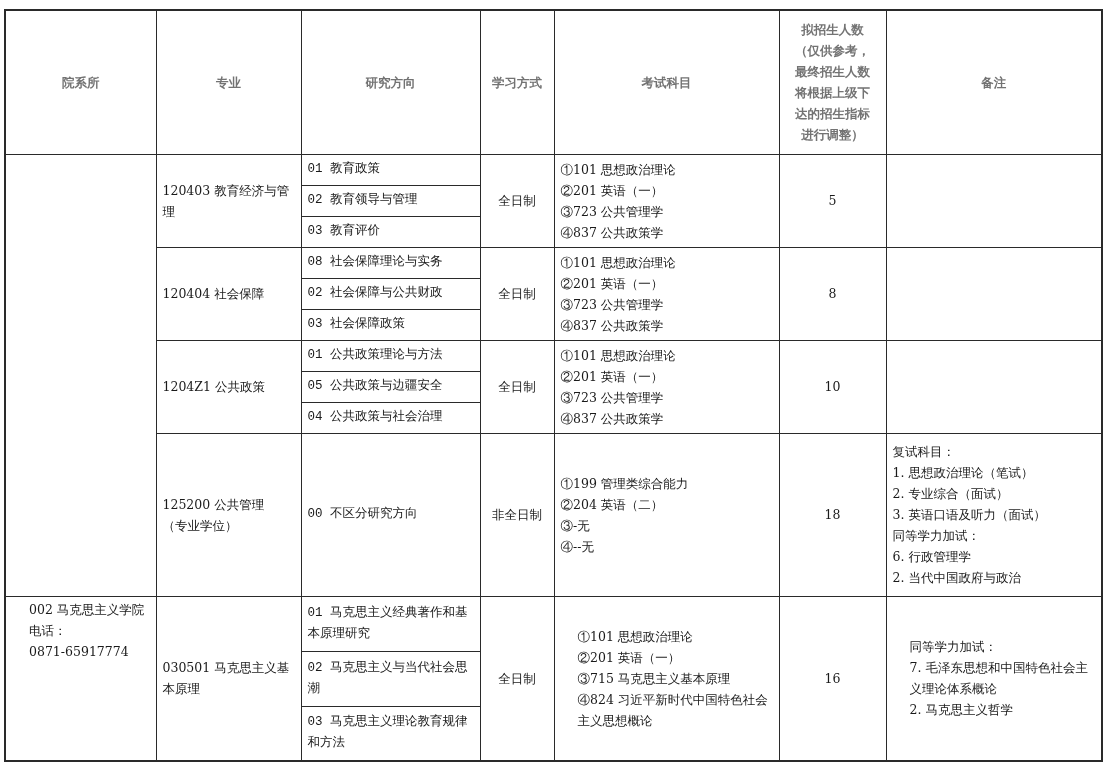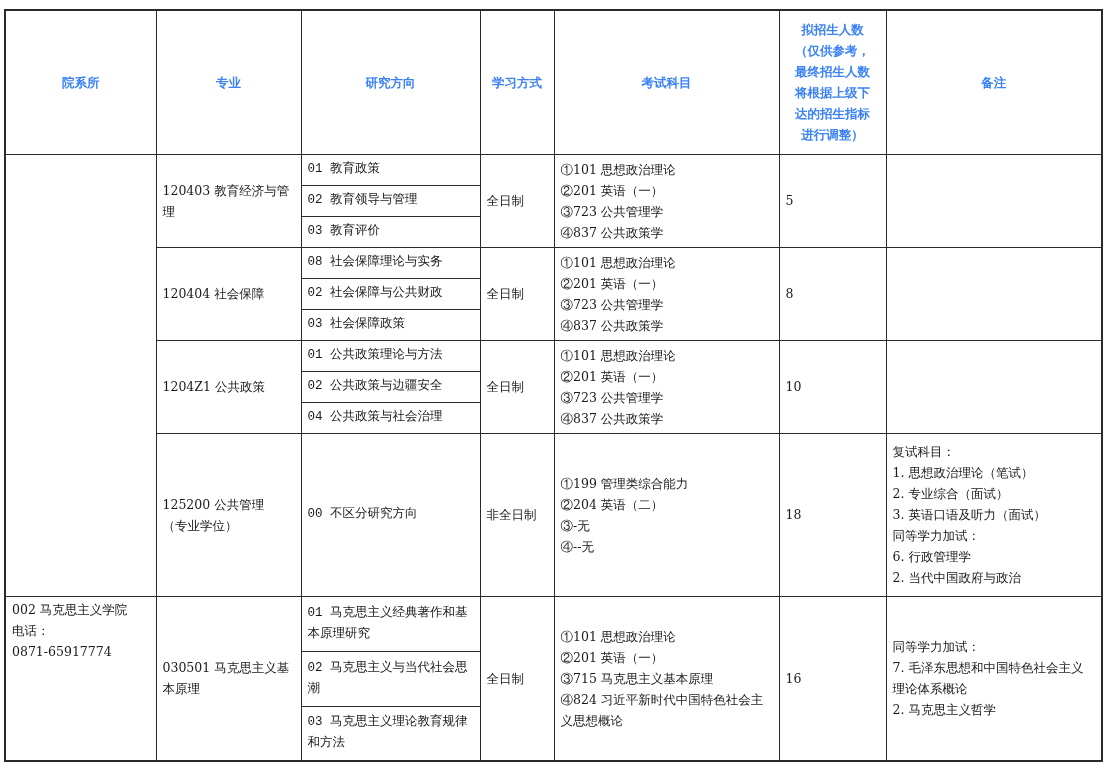--- a/index.html
+++ b/index.html
@@ -24,7 +24,7 @@
     font-weight: bold;
     font-size: 12.5px;
     text-align: center;
-    color: #3b82f6;
+    color: #737373;
   }
   th.th-quota { font-size: 10.5px; line-height: 19px; padding: 0 3px; }
   .center { }

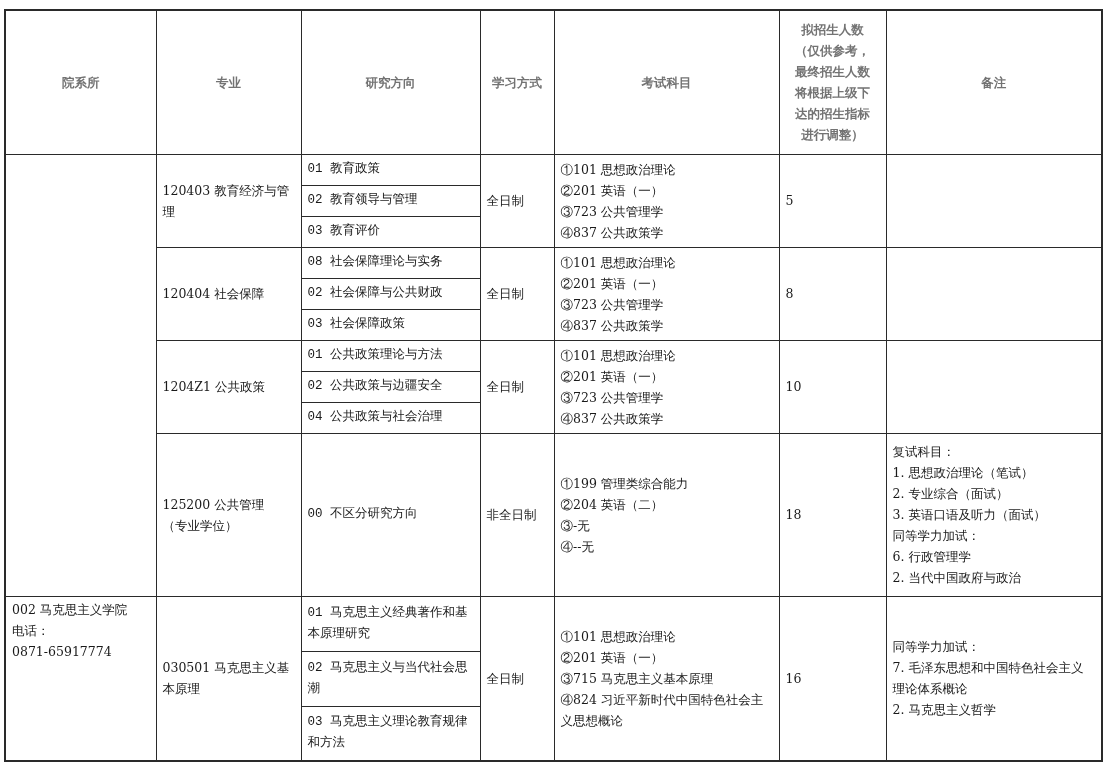--- a/index.html
+++ b/index.html
@@ -27,7 +27,7 @@
     color: #737373;
   }
   th.th-quota { font-size: 10.5px; line-height: 19px; padding: 0 3px; }
-  .center { }
+  .center { text-align: center; }
   .line { display: block; white-space: nowrap; }
   .wrap { display: block; }
   .outer-border { border: 2px solid #2a2a2a; }

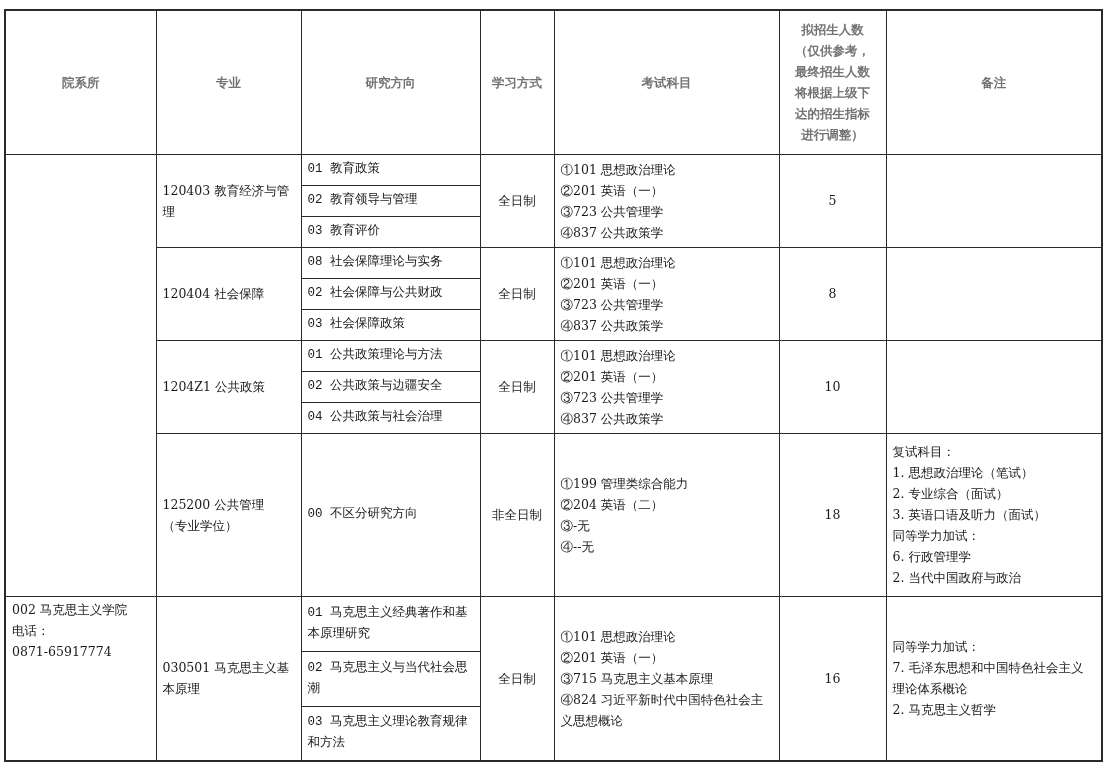--- a/index.html
+++ b/index.html
@@ -128,7 +128,7 @@
     <td rowspan="3"></td>
   </tr>
   <tr class="sub">
-    <td class="dir">02 公共政策与边疆安全</td>
+    <td class="dir">05 公共政策与边疆安全</td>
   </tr>
   <tr class="sub">
     <td class="dir">04 公共政策与社会治理</td>

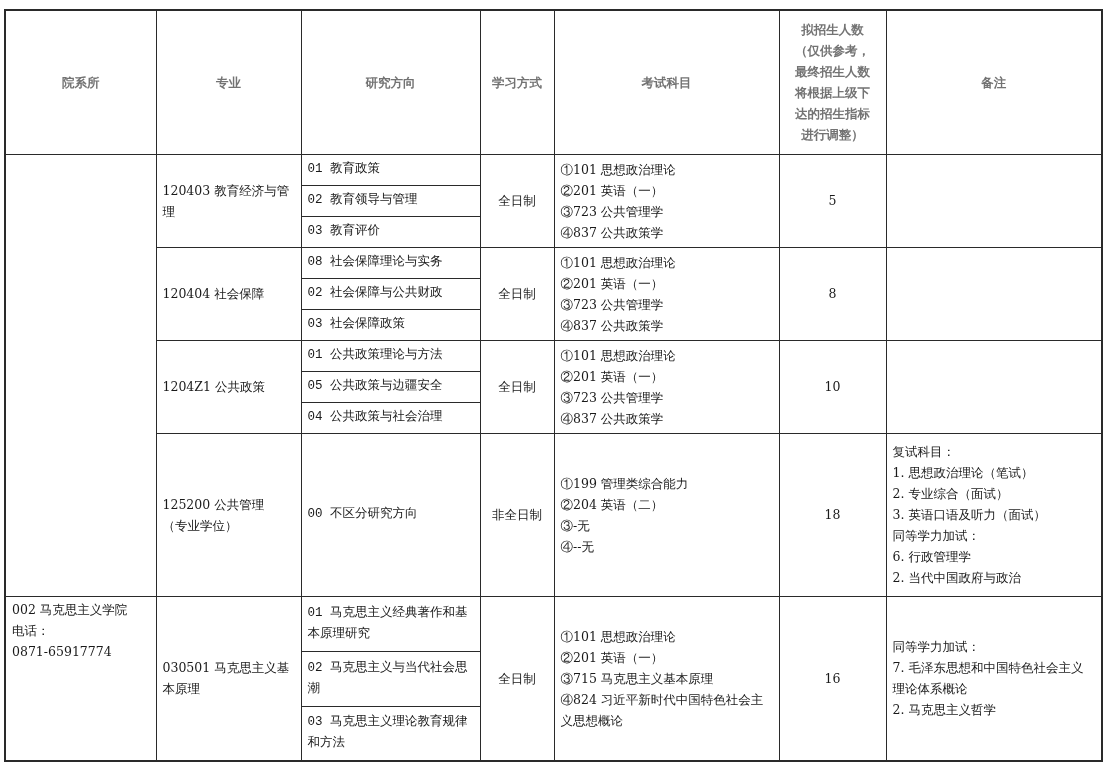--- a/index.html
+++ b/index.html
@@ -29,7 +29,7 @@
   th.th-quota { font-size: 10.5px; line-height: 19px; padding: 0 3px; }
   .center { text-align: center; }
   .line { display: block; white-space: nowrap; }
-  .wrap { display: block; }
+  .wrap { display: block; margin-left: 17px; }
   .outer-border { border: 2px solid #2a2a2a; }
   tr.hdr { height: 144px; }
   tr.sub { height: 31px; }

